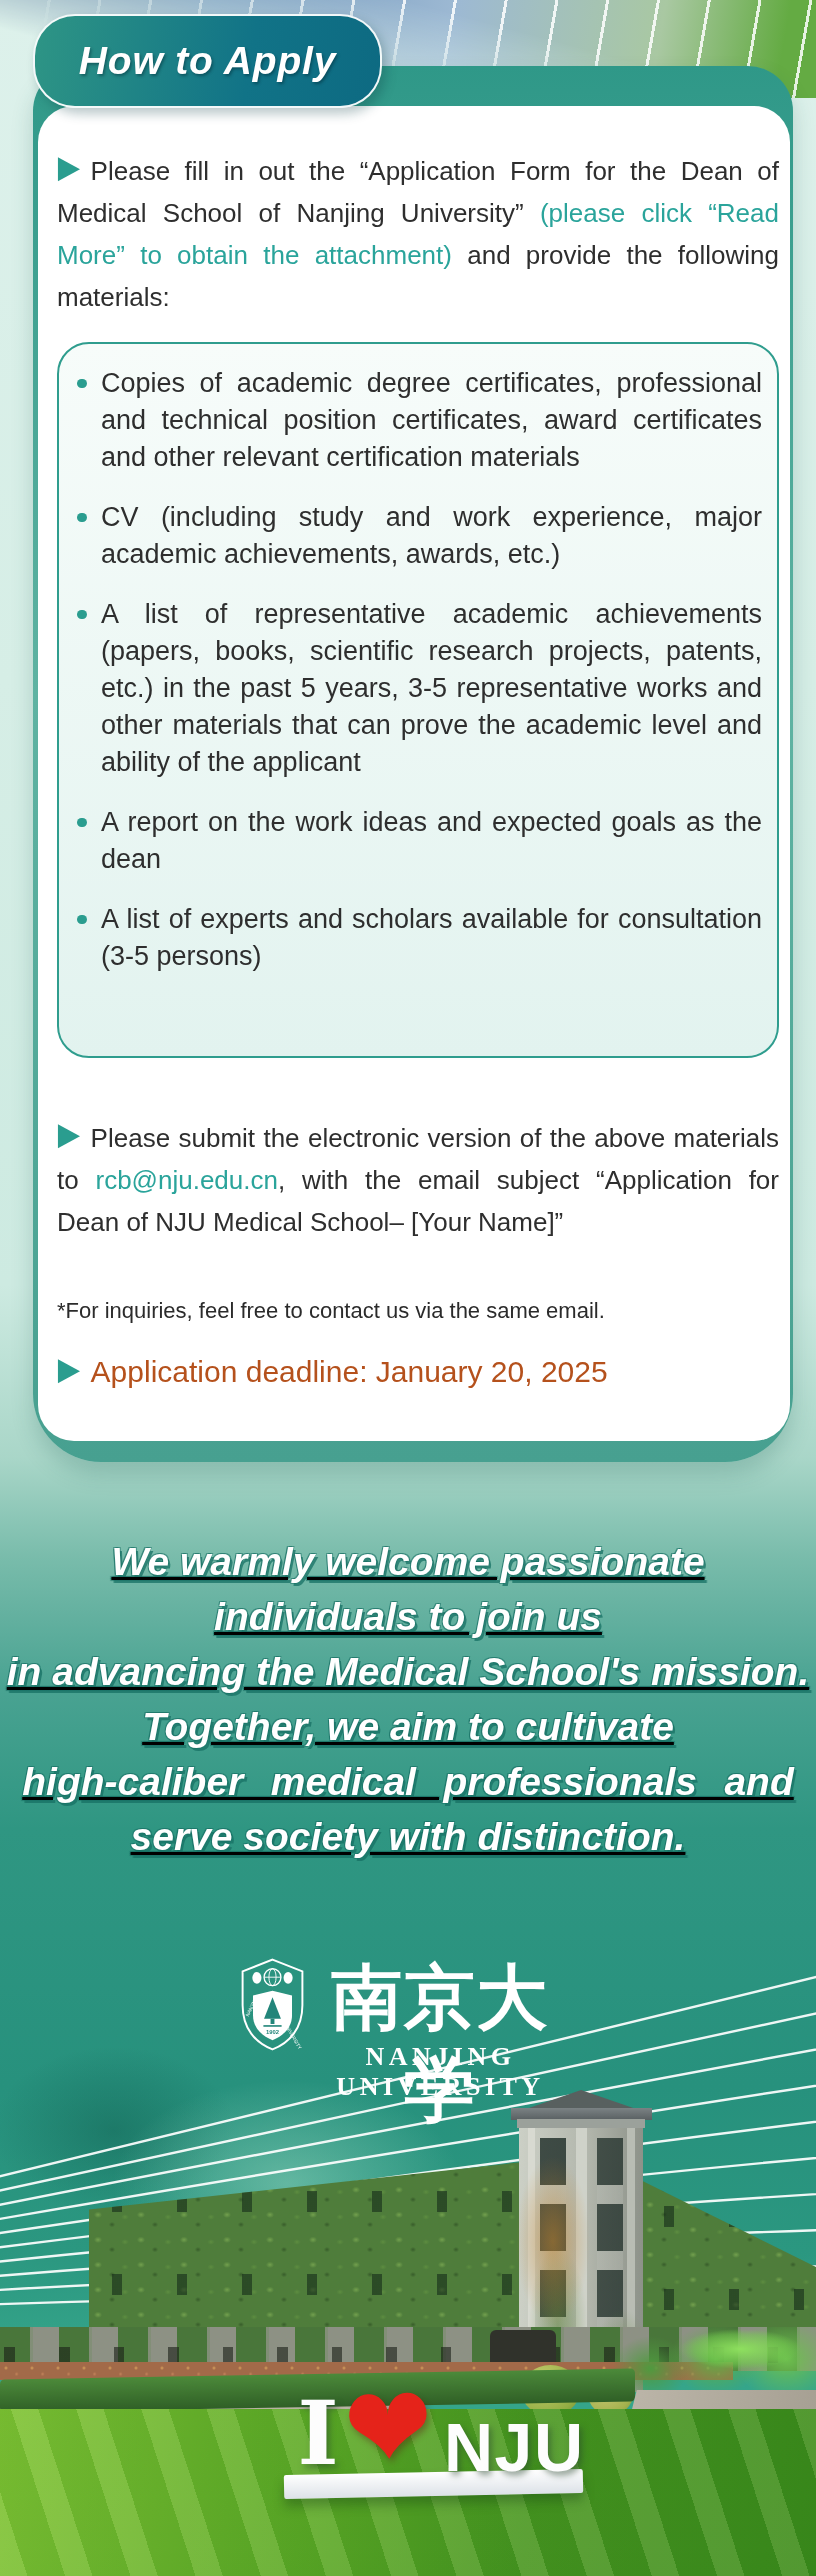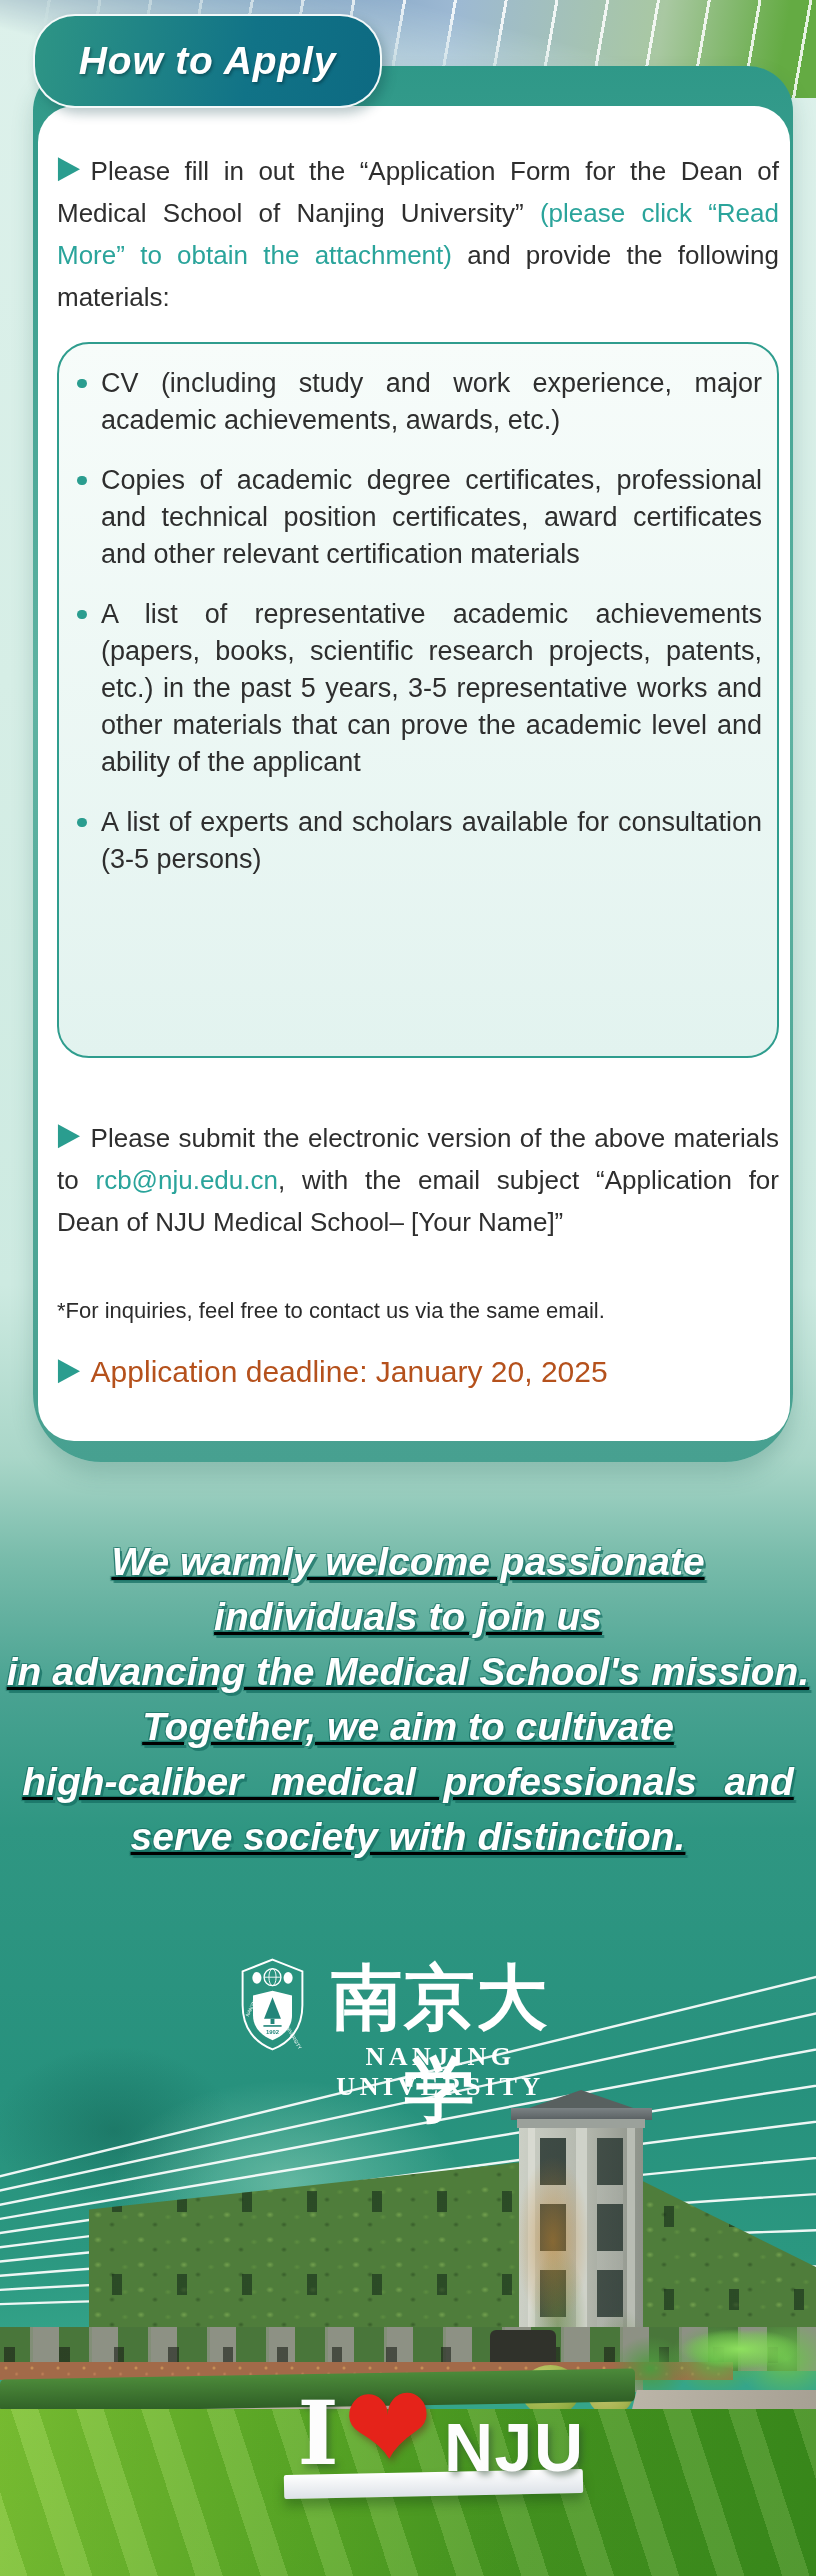--- a/index.html
+++ b/index.html
@@ -175,11 +175,11 @@
   <div class="abs materials-box">
     <div class="mat-item">
       <span class="dot"></span>
+      <span>Copies of academic degree certificates, professional and technical position certificates, award certificates and other relevant certification materials</span>
+    </div>
+    <div class="mat-item">
+      <span class="dot"></span>
       <span>CV (including study and work experience, major academic achievements, awards, etc.)</span>
-    </div>
-    <div class="mat-item">
-      <span class="dot"></span>
-      <span>Copies of academic degree certificates, professional and technical position certificates, award certificates and other relevant certification materials</span>
     </div>
     <div class="mat-item">
       <span class="dot"></span>

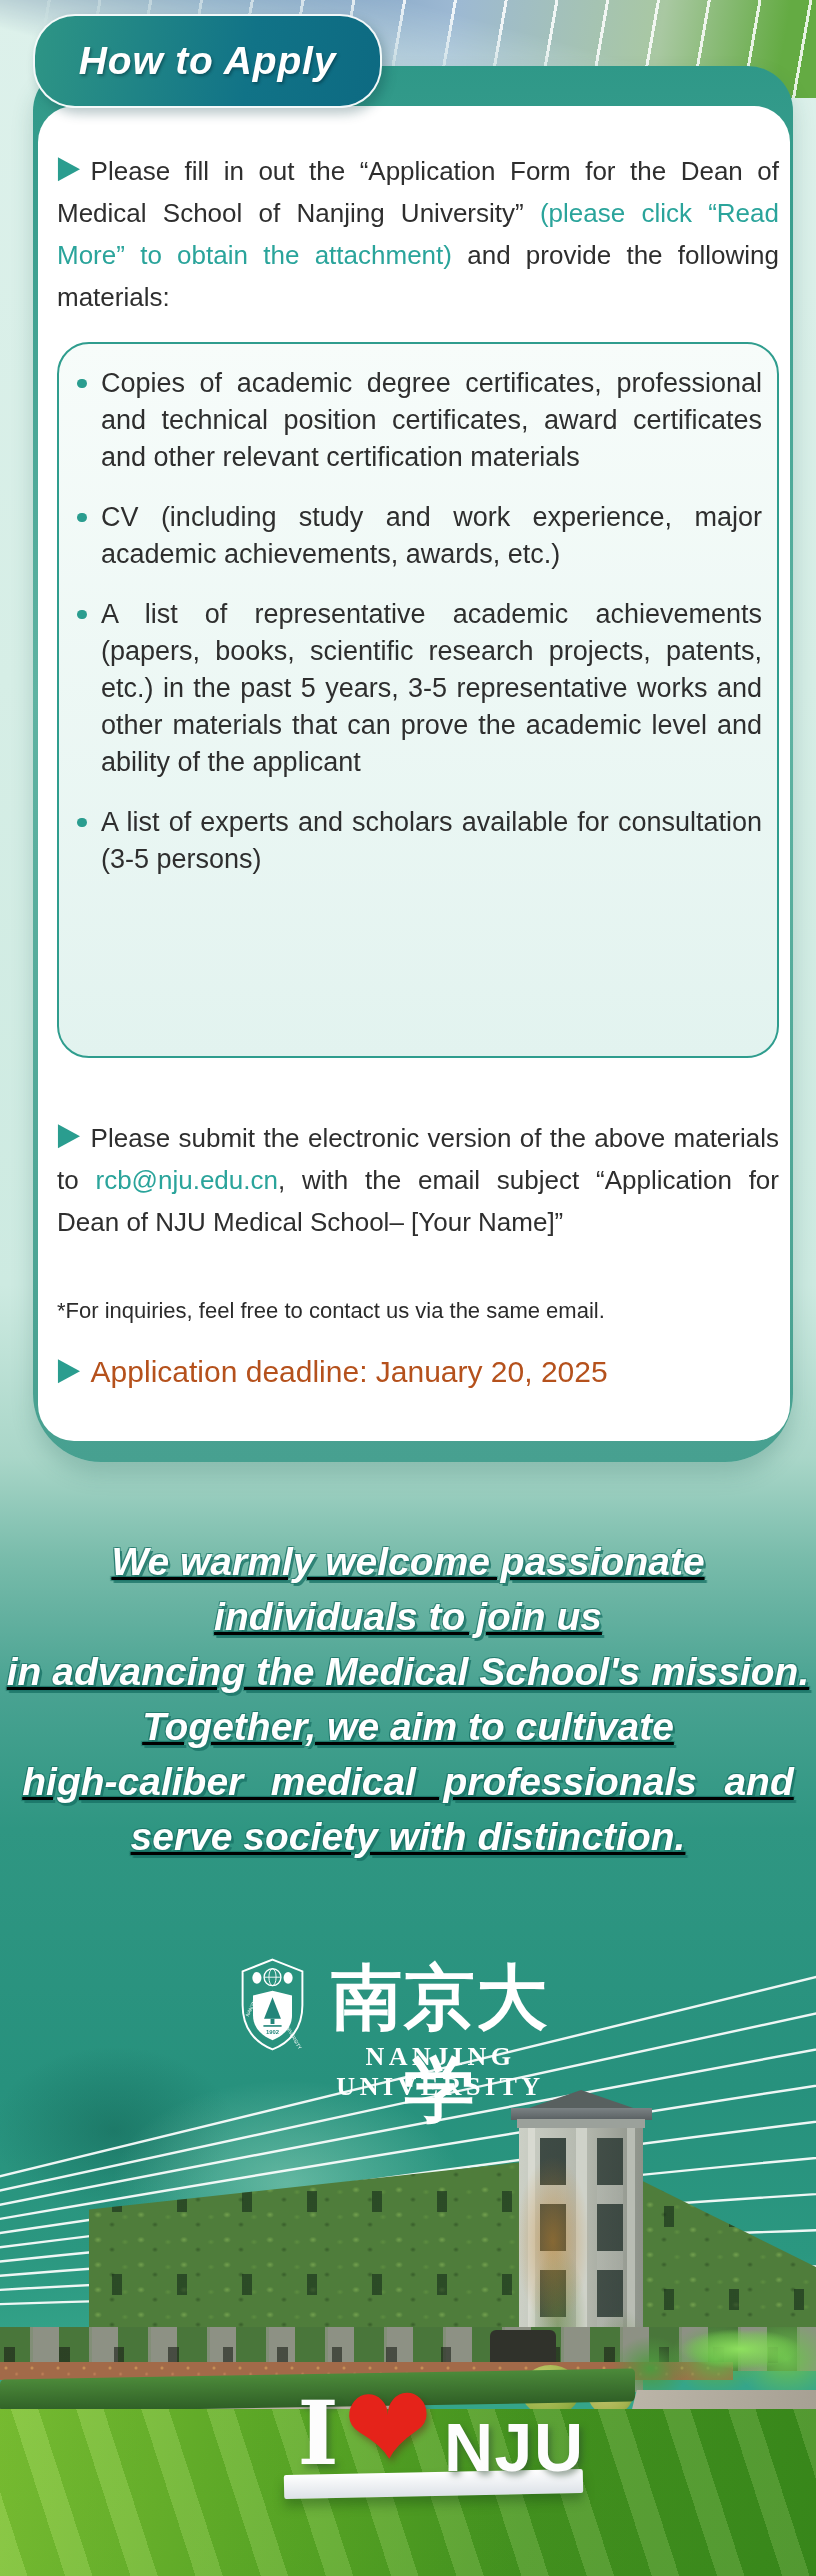--- a/index.html
+++ b/index.html
@@ -187,6 +187,10 @@
     </div>
     <div class="mat-item">
       <span class="dot"></span>
+      <span>A report on the work ideas and expected goals as the dean</span>
+    </div>
+    <div class="mat-item">
+      <span class="dot"></span>
       <span>A list of experts and scholars available for consultation (3-5 persons)</span>
     </div>
   </div>

